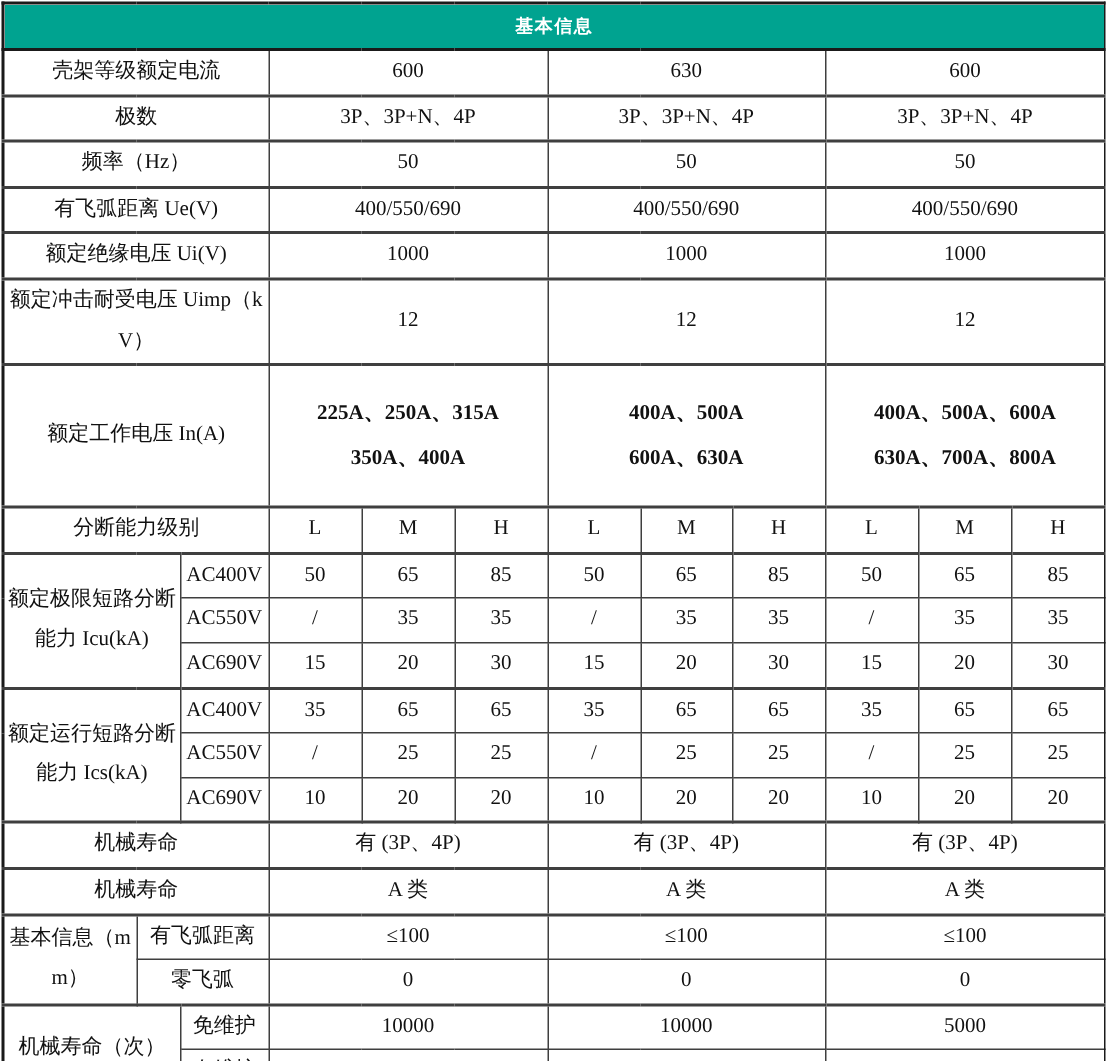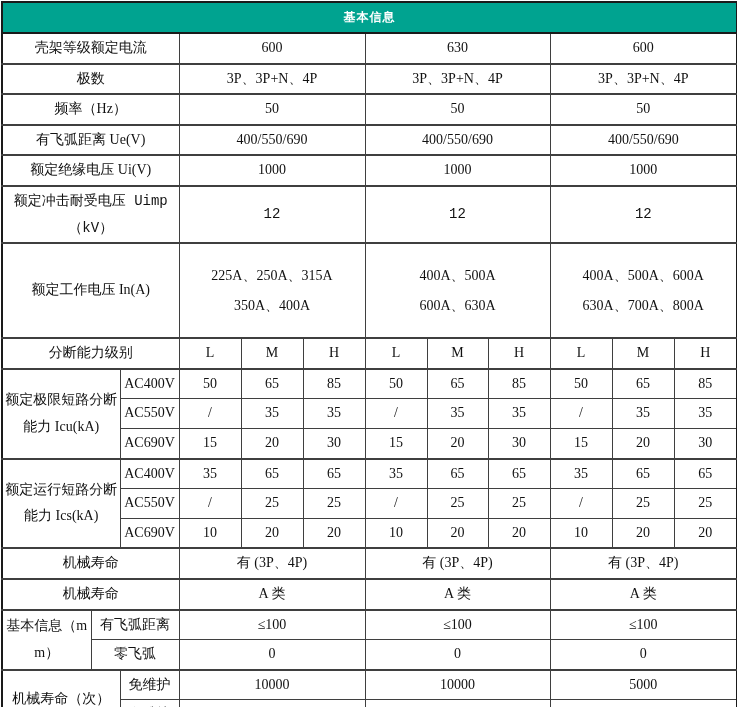--- a/index.html
+++ b/index.html
@@ -42,7 +42,7 @@
     letter-spacing: 1px;
   }
   tr.r28 { height: 28px; }
-  tr.r47 { height: 47px; font-family: Liberation Mono, monospace; }
+  tr.r47 { height: 47px; }
   tr.r95 { height: 95px; }
   tr.gt > td { border-top-width: 2px; }
   td.mj { border-left-width: 2px; }

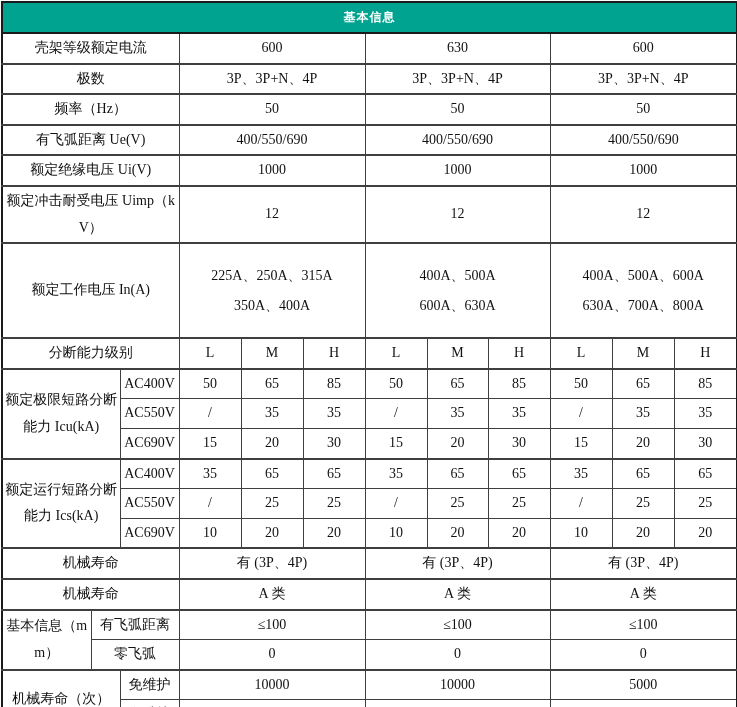--- a/index.html
+++ b/index.html
@@ -47,7 +47,7 @@
   tr.gt > td { border-top-width: 2px; }
   td.mj { border-left-width: 2px; }
   td.lbl { }
-  .two-line div { line-height: 2.1; }
+  .two-line div { line-height: 2.1; font-weight: bold; }
 </style>
 </head>
 <body>

